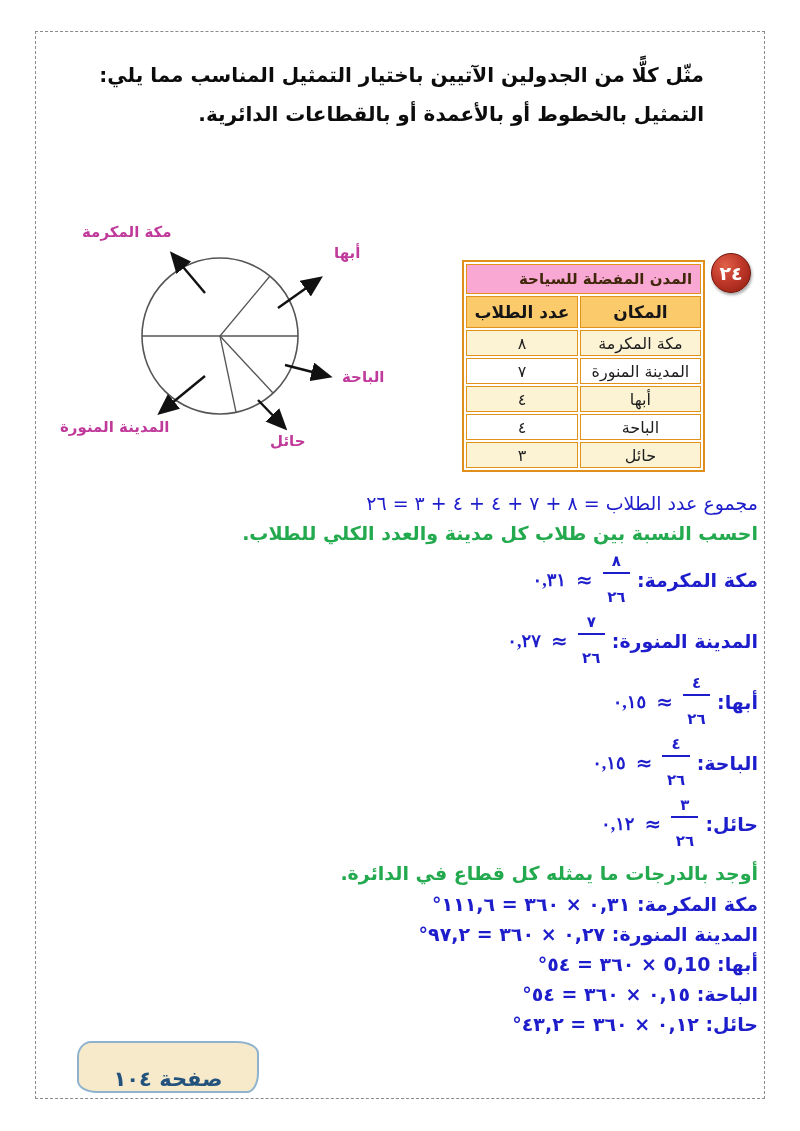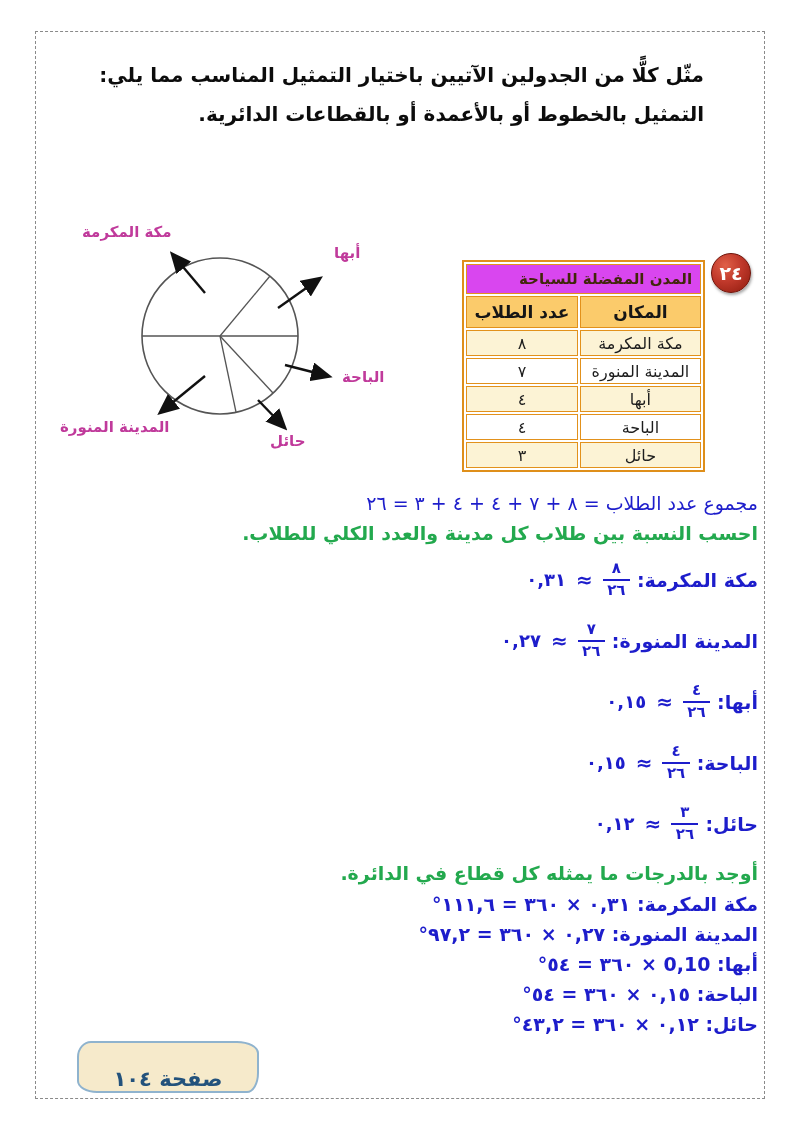--- a/index.html
+++ b/index.html
@@ -40,7 +40,7 @@
     border:1px solid #e2911b;text-align:center;padding:0 4px;
   }
   .city-table .t-title{
-    background:#d946ef;height:28px;
+    background:#f9a8d4;height:28px;
     font-size:15px;font-weight:bold;color:#41270a;padding-left:48px;
   }
   .city-table .t-head{

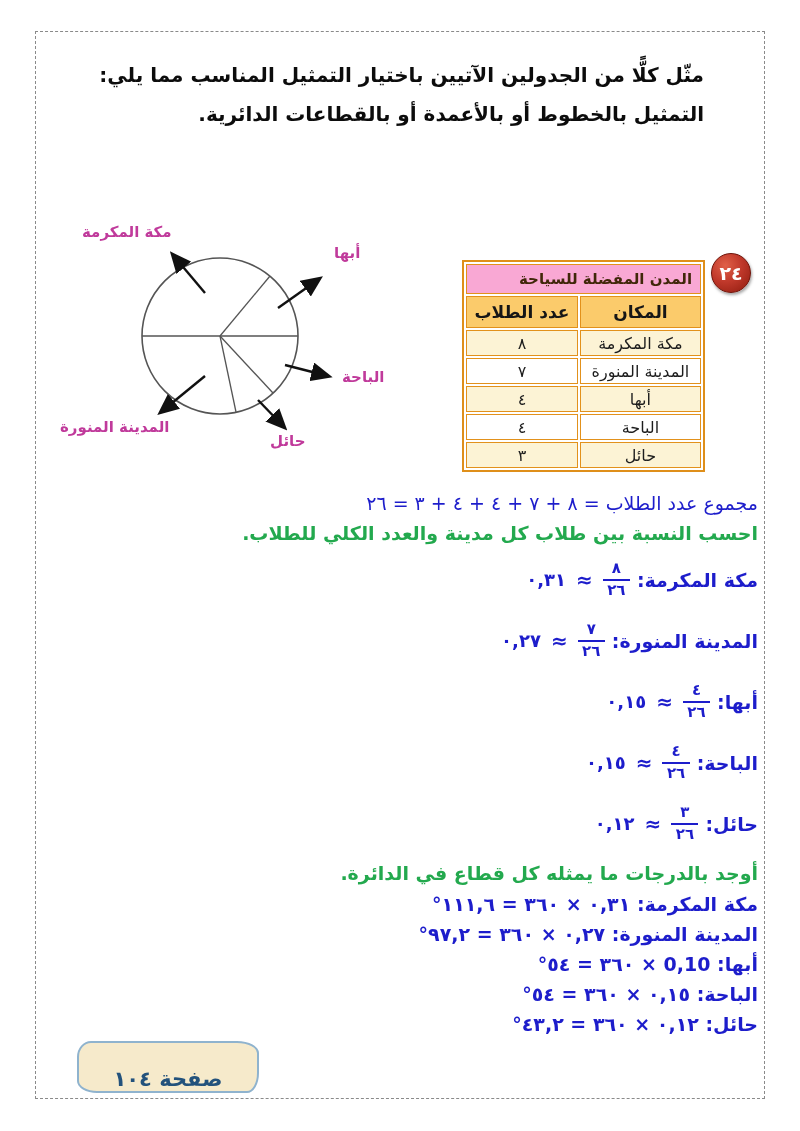--- a/index.html
+++ b/index.html
@@ -79,7 +79,7 @@
   .frac .num{display:block;font-size:15px;padding:0 9px 1px;border-bottom:2px solid #1d1dcb;}
   .frac .den{display:block;font-size:15px;padding-top:1px;}
   .frac-row .f-approx{font-size:20px;padding:0 3px;}
-  .frac-row .f-value{font-size:18px;}
+  .frac-row .f-value{font-size:18px;font-family:Liberation Serif, serif;}
   .deg-block{margin-top:4px;}
   .deg-line{color:#1d1dcb;font-size:19px;font-weight:bold;line-height:30px;}
   

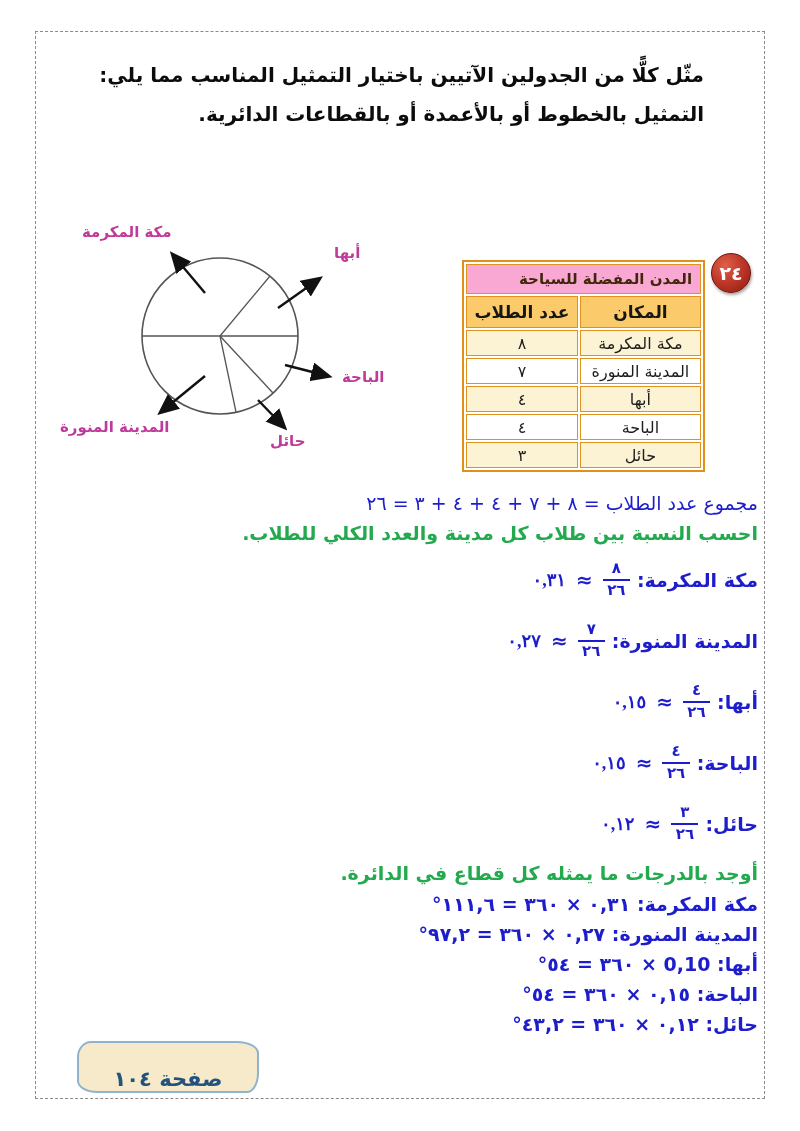--- a/index.html
+++ b/index.html
@@ -77,7 +77,7 @@
   .frac-row .f-label{font-size:19px;}
   .frac{display:inline-block;text-align:center;line-height:1.15;}
   .frac .num{display:block;font-size:15px;padding:0 9px 1px;border-bottom:2px solid #1d1dcb;}
-  .frac .den{display:block;font-size:15px;padding-top:1px;}
+  .frac .den{display:block;font-size:15px;padding-top:15px;}
   .frac-row .f-approx{font-size:20px;padding:0 3px;}
   .frac-row .f-value{font-size:18px;font-family:Liberation Serif, serif;}
   .deg-block{margin-top:4px;}

